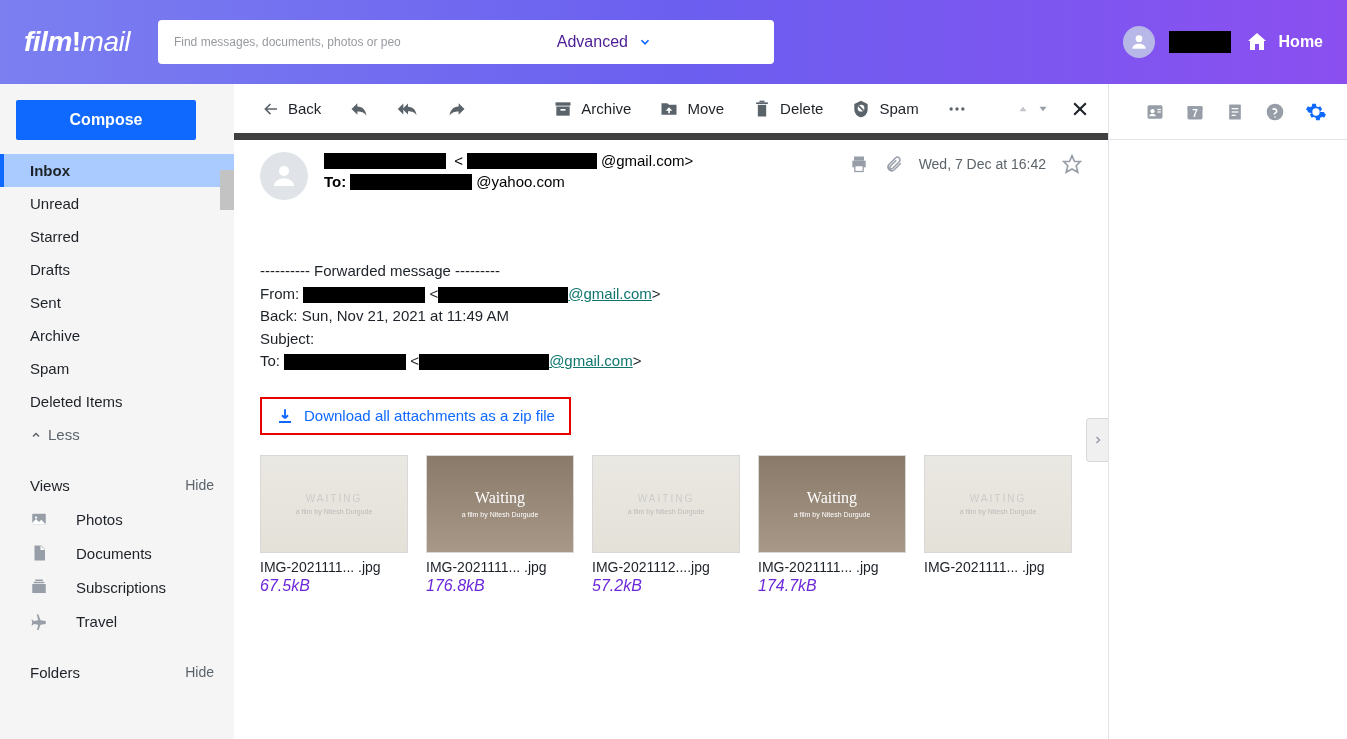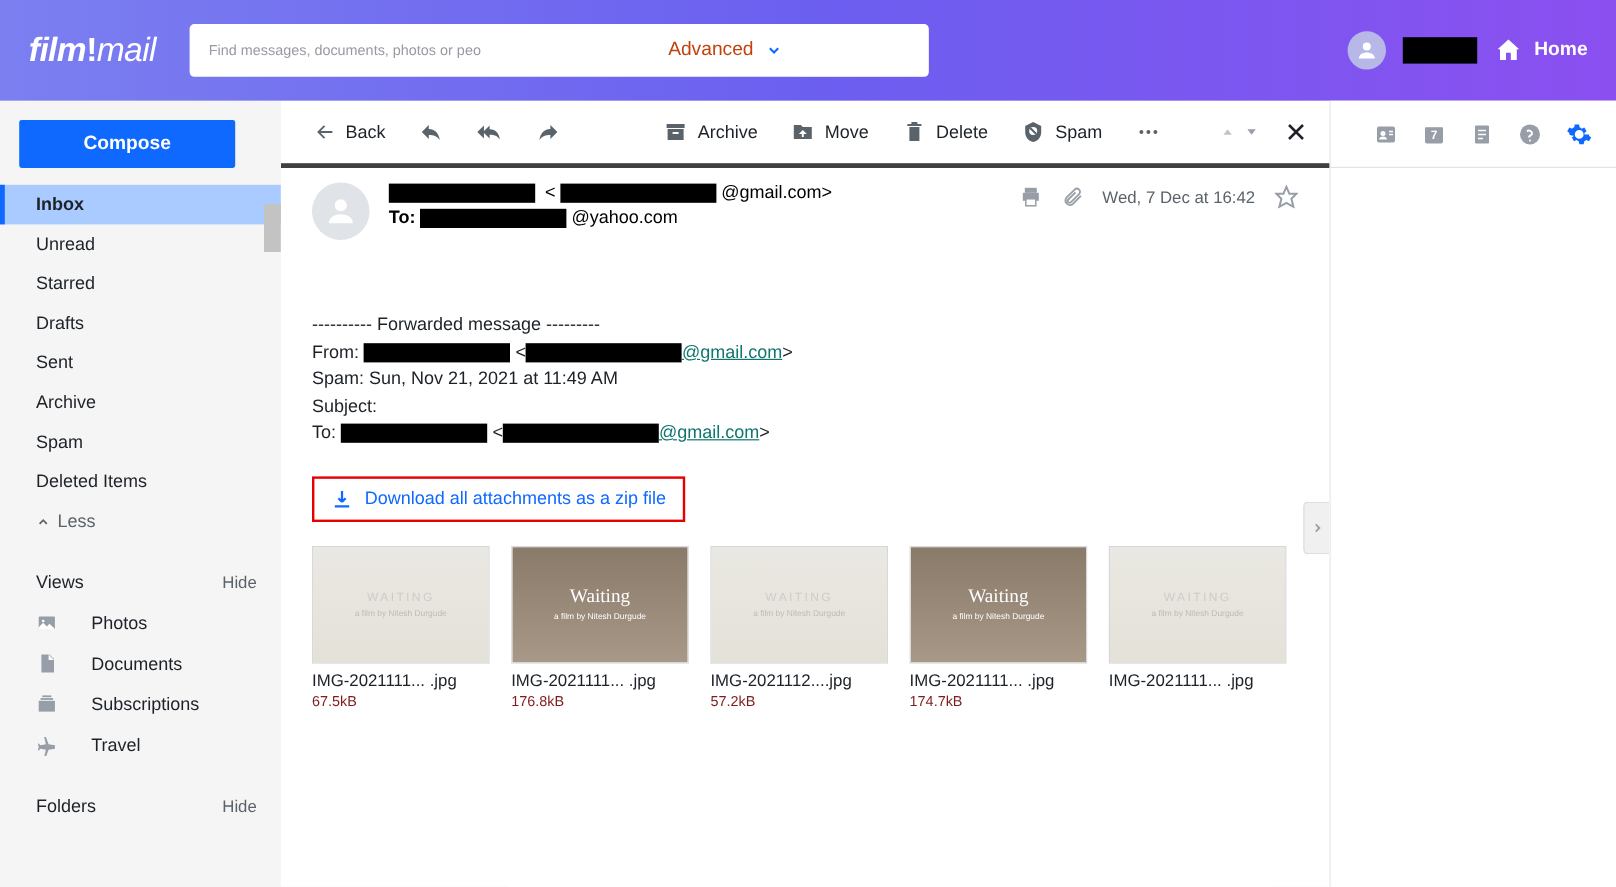--- a/index.html
+++ b/index.html
@@ -13,7 +13,7 @@
 .search-box { display: flex; align-items: center; background: #fff; border-radius: 4px; height: 44px; width: 616px; margin-left: 12px; }
 .search-input { flex: 1; border: none; outline: none; padding: 0 16px; font-size: 12px; color: #b91c1c; background: transparent; }
 .search-input::placeholder { color: #979aa0; }
-.advanced { color: #c2410c; font-size: 16px; padding: 0 14px; display: flex; align-items: center; gap: 10px; cursor: pointer; }
+.advanced { color: #4c1d95; font-size: 16px; padding: 0 14px; display: flex; align-items: center; gap: 10px; cursor: pointer; }
 .adv-chevron { color: #0f69ff; }
 .search-btn { width: 108px; height: 44px; background: rgba(255,255,255,0.25); border: none; border-radius: 0 4px 4px 0; display: flex; align-items: center; justify-content: center; cursor: pointer; }
 .header-right { margin-left: auto; display: flex; align-items: center; gap: 14px; }

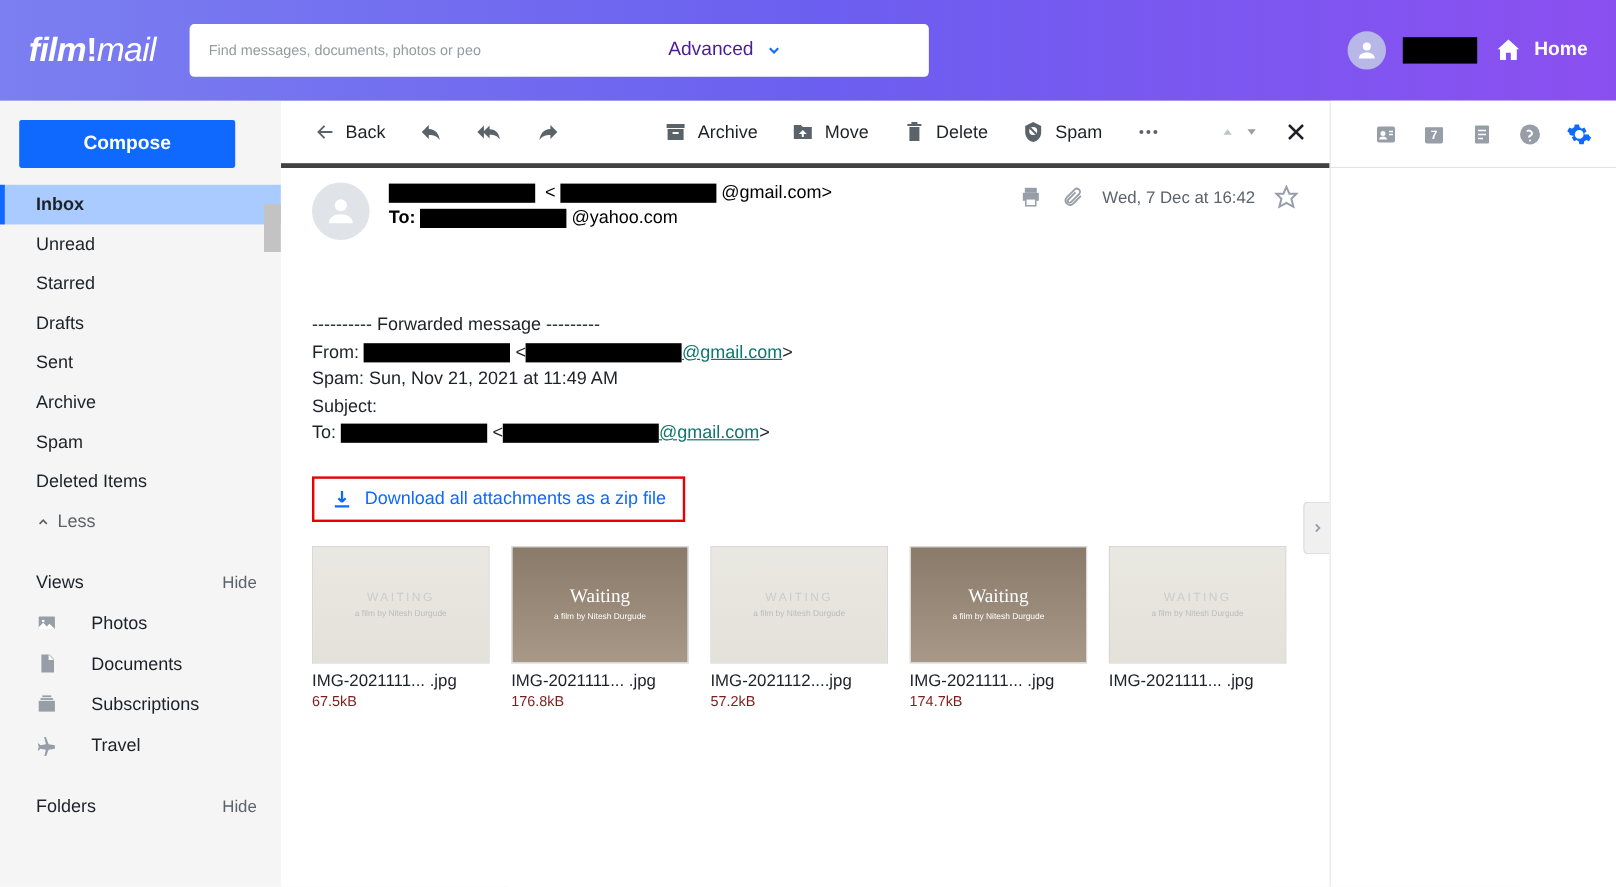--- a/index.html
+++ b/index.html
@@ -38,7 +38,7 @@
 
 .content-wrap { flex: 1; display: flex; background: #fff; }
 .message-area { flex: 1; display: flex; flex-direction: column; border-right: 1px solid #e0e4e9; overflow: hidden; }
-.toolbar { height: 56px; border-bottom: 4px solid #404040; display: flex; align-items: center; padding: 0 18px; gap: 8px; }
+.toolbar { height: 56px; border-bottom: 7px solid #404040; display: flex; align-items: center; padding: 0 18px; gap: 8px; }
 .tb-btn { display: flex; align-items: center; gap: 8px; padding: 6px 10px; color: #1d2228; font-size: 15px; cursor: pointer; }
 .tb-icon { color: #5b636a; }
 .tb-spacer { flex: 1; }

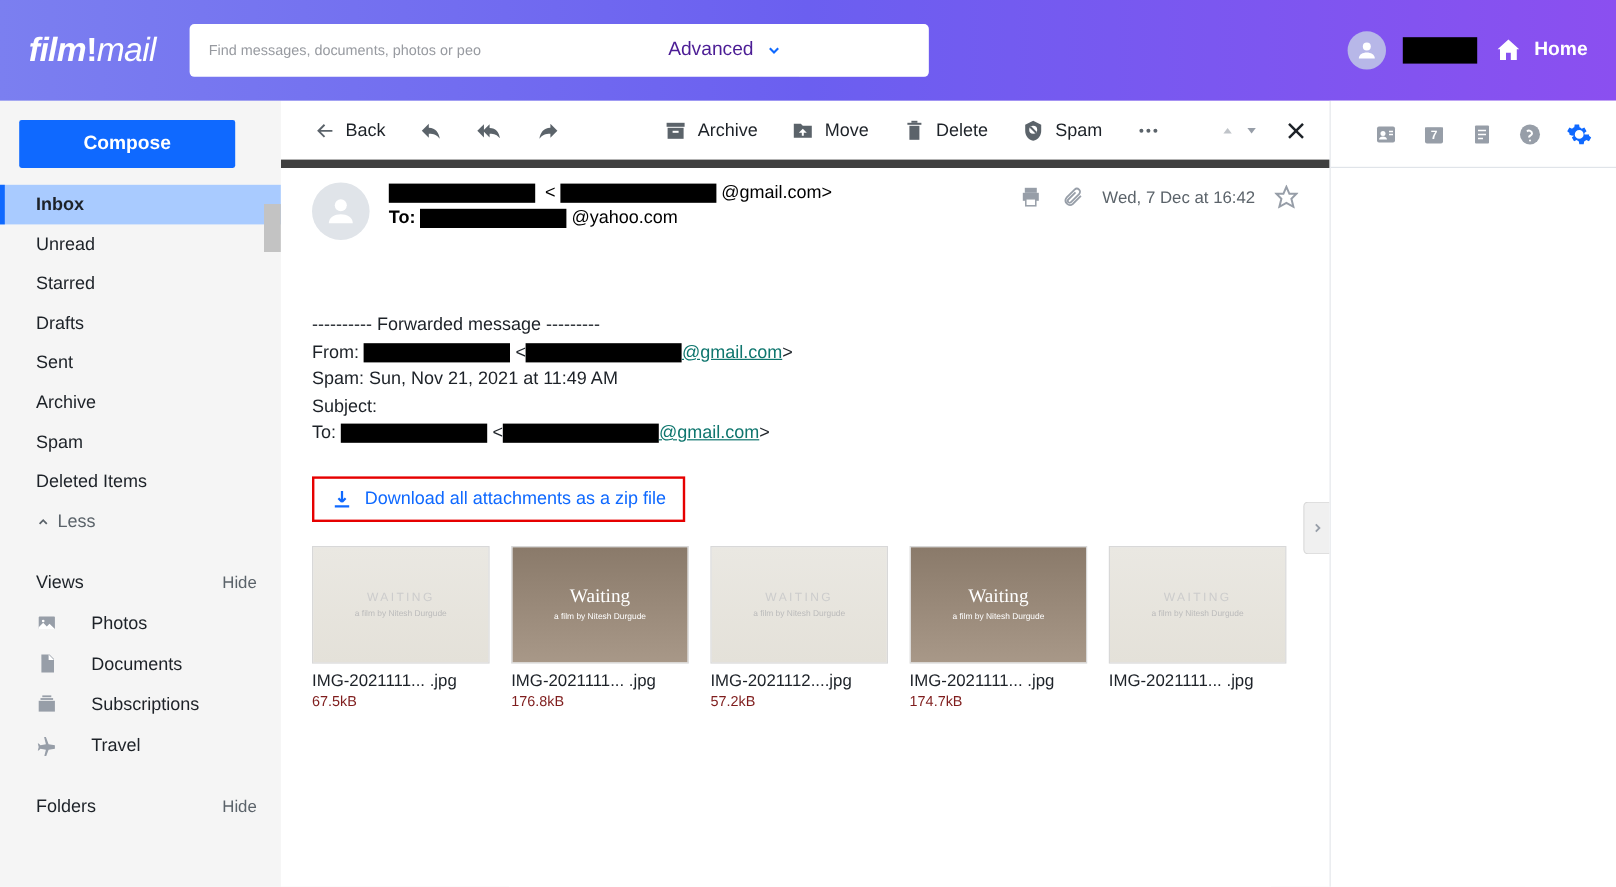--- a/index.html
+++ b/index.html
@@ -308,7 +308,7 @@
             <span> &lt;</span><span class="redact md" style="vertical-align:middle"></span><span class="link">@gmail.com</span><span>&gt;</span>
           </div>
           <div>
-            <span>Spam: </span><span>Sun, Nov 21, 2021 at 11:49 AM</span>
+            <span>Back: </span><span>Sun, Nov 21, 2021 at 11:49 AM</span>
           </div>
           <div>Subject:</div>
           <div>

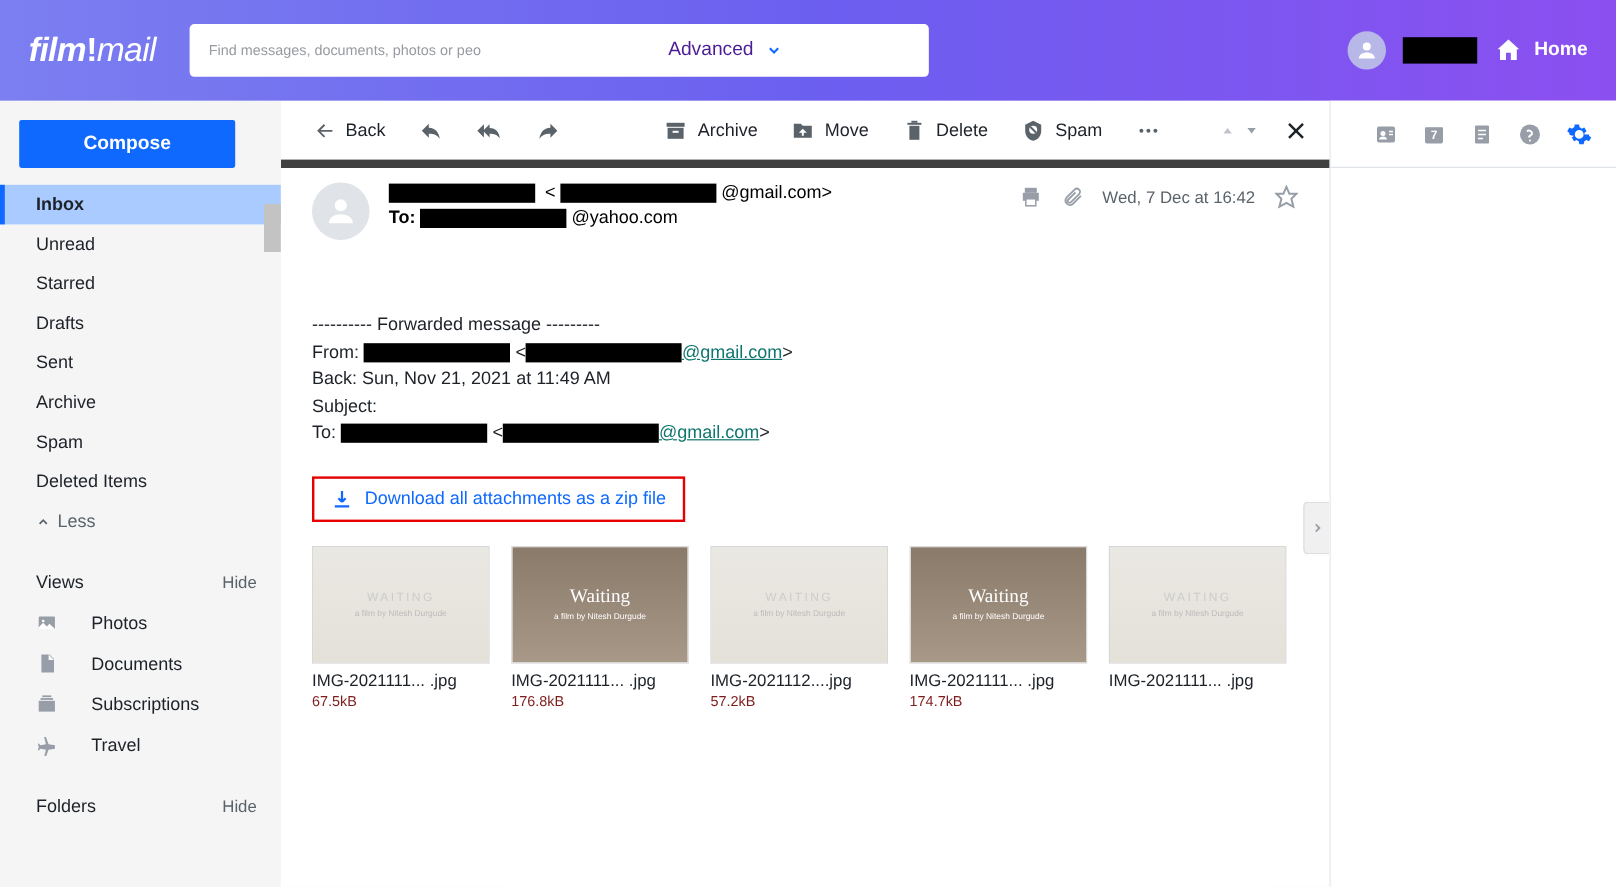--- a/index.html
+++ b/index.html
@@ -70,7 +70,7 @@
 .thumb .waiting-script { font-family: cursive; font-size: 16px; color: #333; }
 .thumb.dark .waiting-script { color: #fff; }
 .att-name { font-size: 14px; color: #1d2228; margin-top: 6px; white-space: nowrap; overflow: hidden; text-overflow: ellipsis; }
-.att-size { font-size: 12px; color: #7f1d1d; margin-top: 2px; }
+.att-size { font-size: 16px; color: #6d28d9; margin-top: 2px; font-style: italic; }
 
 
 .right-rail { width: 238px; background: #fff; }

